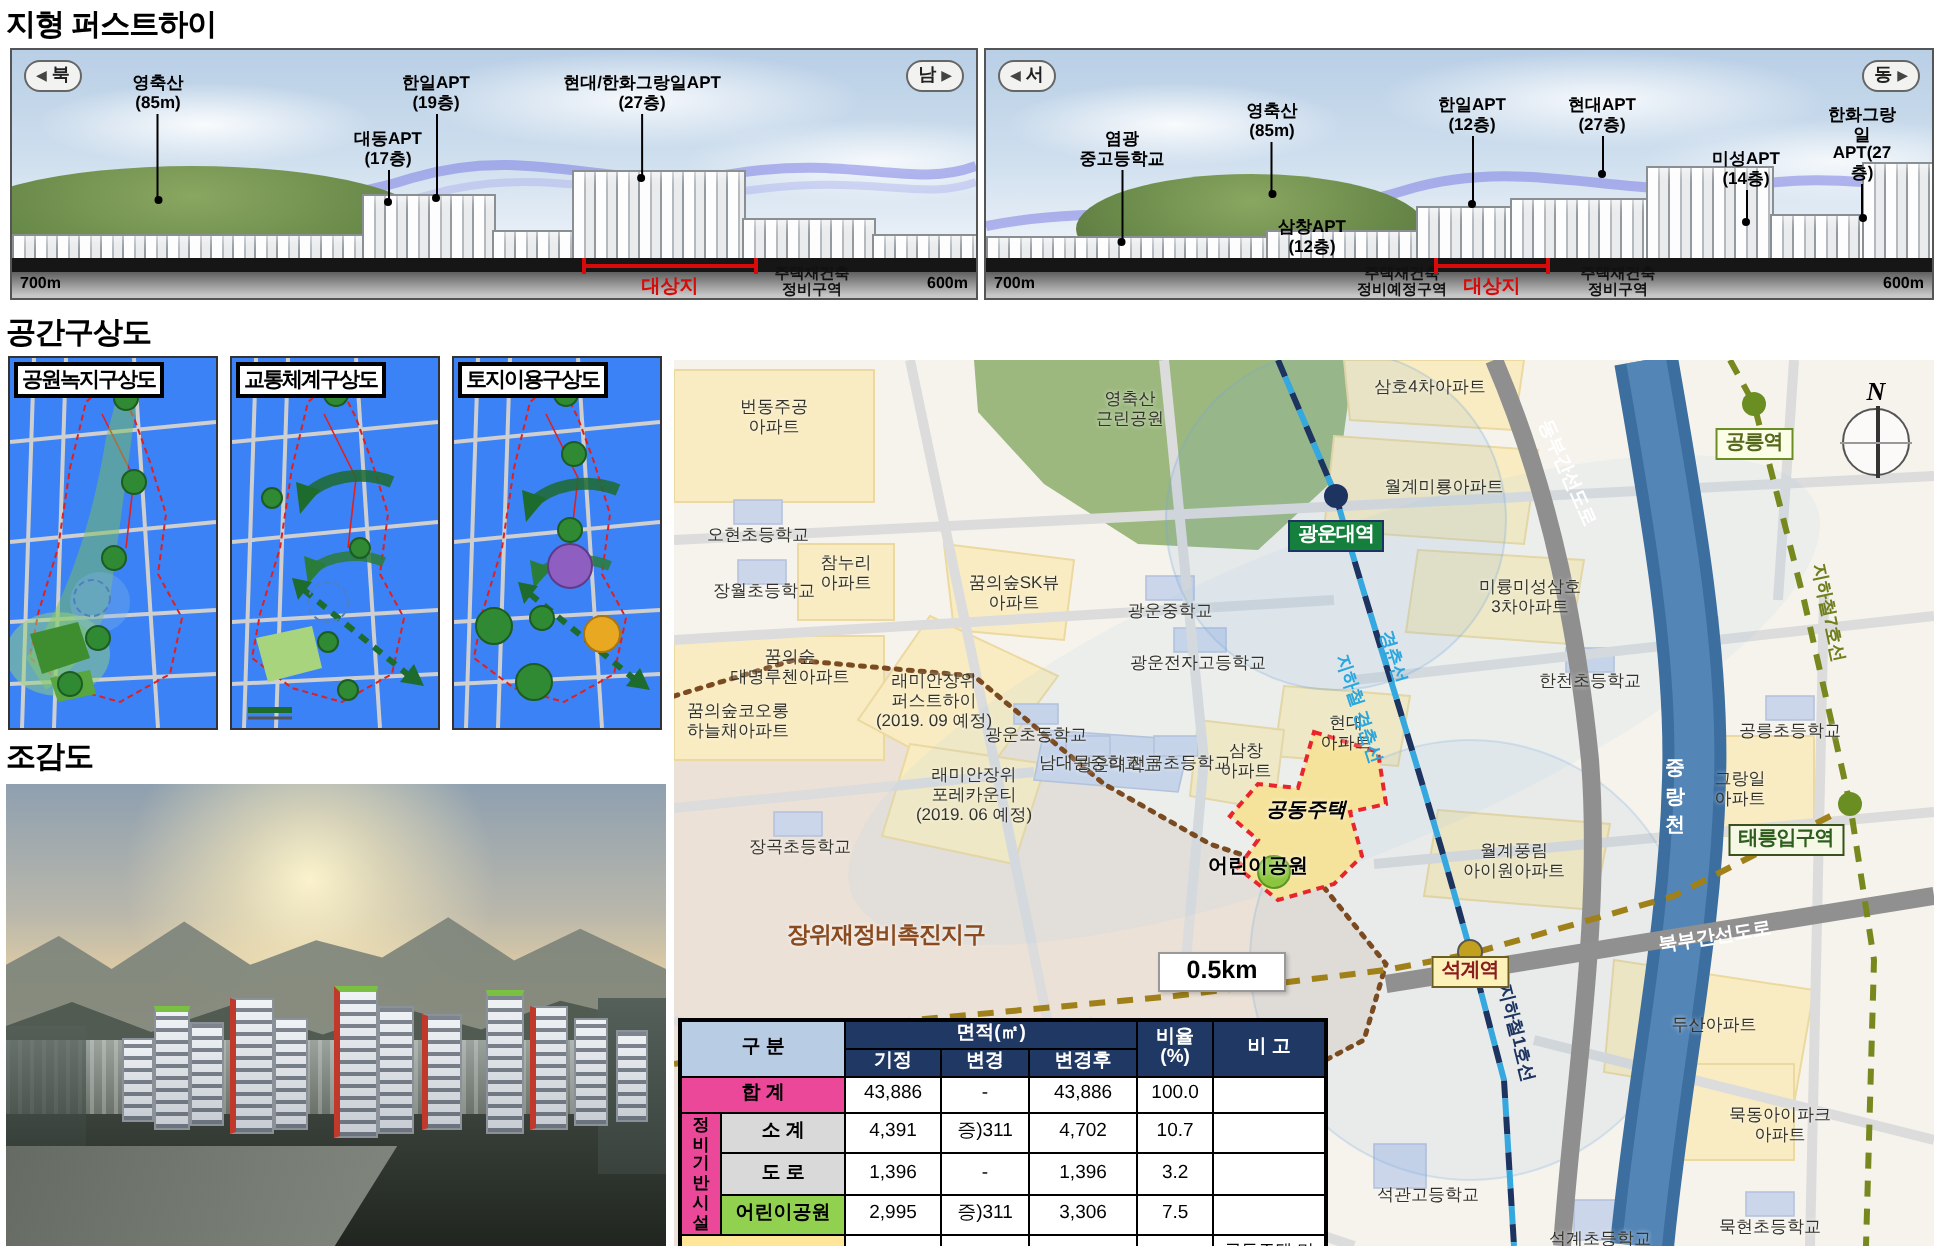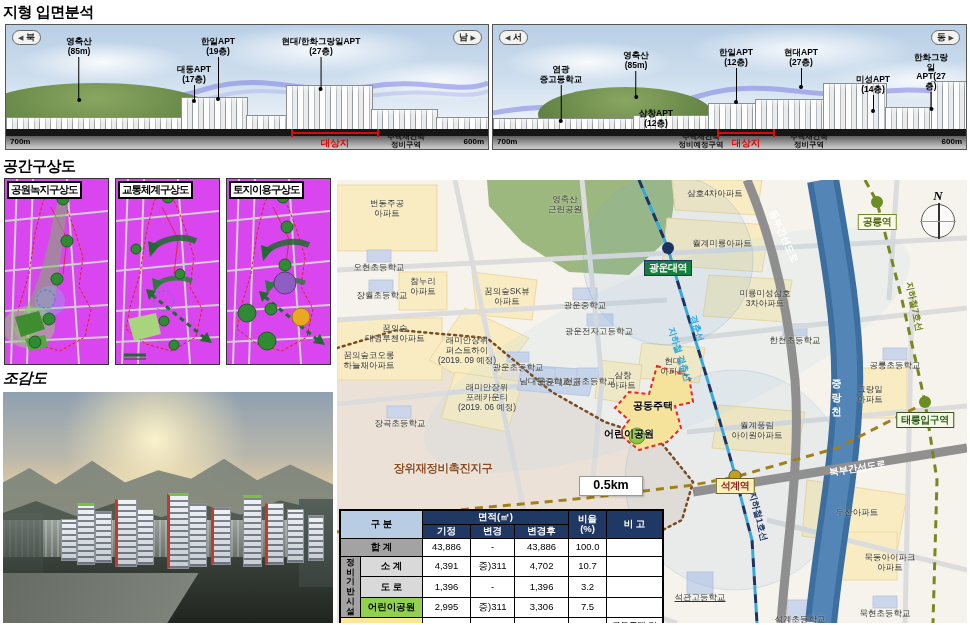--- a/index.html
+++ b/index.html
@@ -108,7 +108,7 @@
 
 <div class="canvas">
 
-  <div class="sec-title" style="left:3px;top:3px;">지형 입면분석</div>
+  <div class="sec-title" style="left:3px;top:3px;">지형 퍼스트하이</div>
   <div class="sec-title" style="left:3px;top:157px;">공간구상도</div>
   <div class="sec-title" style="left:3px;top:369px;font-style:italic;">조감도</div>
 

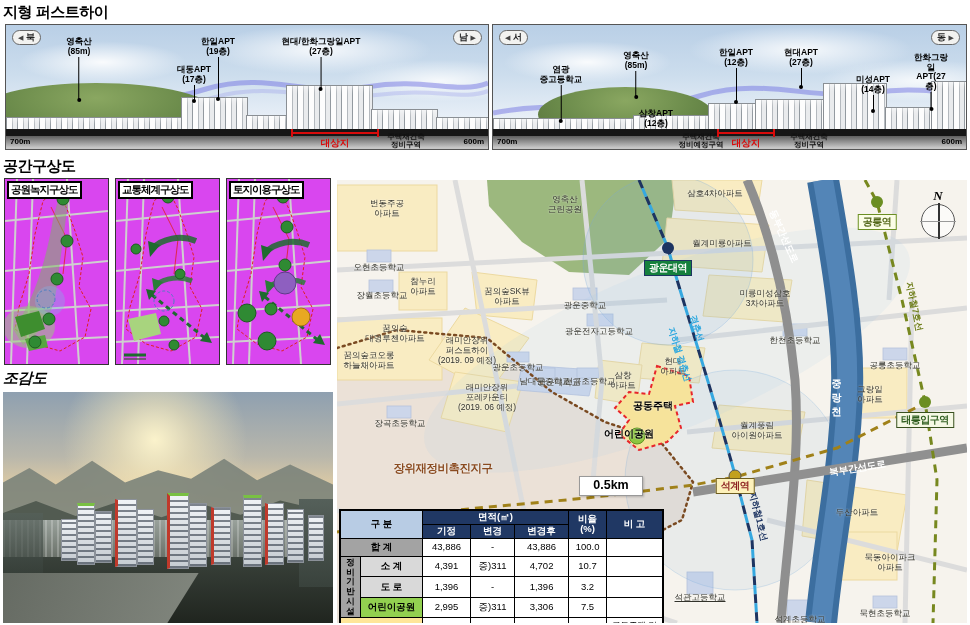--- a/index.html
+++ b/index.html
@@ -40,7 +40,7 @@
            white-space:pre-line;color:#111;z-index:6;font-weight:bold;}
 
   
-  .mm{position:absolute;top:178px;width:103px;height:185px;border:1px solid #333;background:#d946ef;overflow:hidden;}
+  .mm{position:absolute;top:178px;width:103px;height:185px;border:1px solid #333;background:#3b82f6;overflow:hidden;}
   .mm .hd{position:absolute;top:2px;left:2px;border:2px solid #000;background:#fff;font-size:10.5px;
           font-weight:bold;padding:0 2px;z-index:3;letter-spacing:-1px;}
   .mm svg{position:absolute;left:0;top:0;}

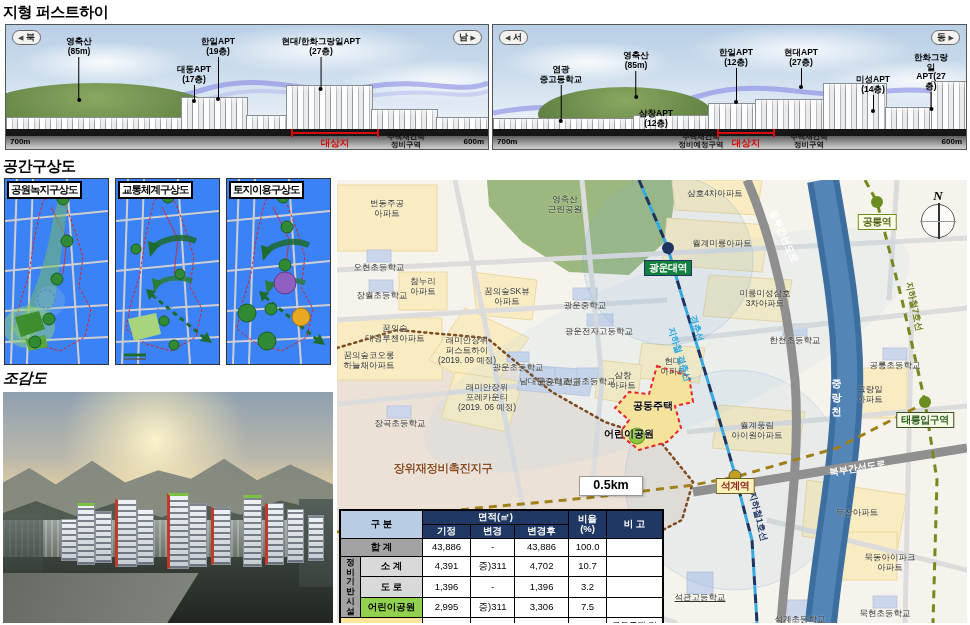--- a/index.html
+++ b/index.html
@@ -110,7 +110,7 @@
 
   <div class="sec-title" style="left:3px;top:3px;">지형 퍼스트하이</div>
   <div class="sec-title" style="left:3px;top:157px;">공간구상도</div>
-  <div class="sec-title" style="left:3px;top:369px;font-style:italic;">조감도</div>
+  <div class="sec-title" style="left:3px;top:369px;">조감도</div>
 
   <div class="elev" id="elevA">
     <svg class="wave" width="482" height="124">

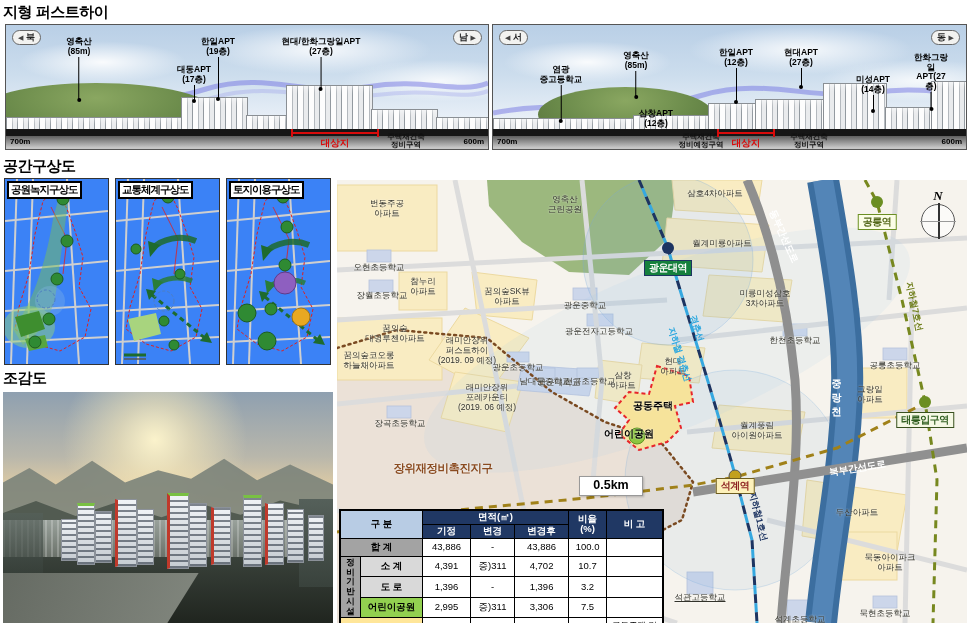--- a/index.html
+++ b/index.html
@@ -443,7 +443,7 @@
     <div class="ml" style="left:363px;top:412px;text-decoration:underline;">석관고등학교</div>
     <div class="ml" style="left:463px;top:434px;">석계초등학교</div>
 
-    <div class="ml mlb" style="left:316px;top:220px;">공동주택</div>
+    <div class="ml mlb" style="left:316px;top:220px;font-style:italic;">공동주택</div>
     <div class="ml mlb" style="left:292px;top:248px;">어린이공원</div>
     <div class="ml mld" style="left:106px;top:282px;">장위재정비촉진지구</div>
 

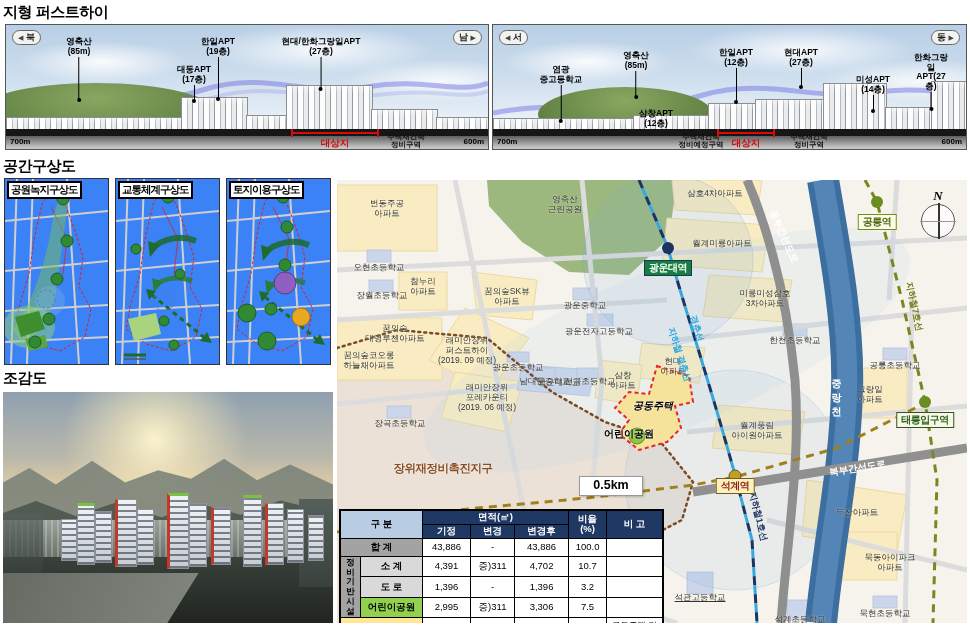--- a/index.html
+++ b/index.html
@@ -457,7 +457,7 @@
 
     <div class="stn stn-navy" style="left:331px;top:80px;">광운대역</div>
     <div class="stn stn-olive" style="left:540px;top:34px;">공릉역</div>
-    <div class="stn stn-green" style="left:588px;top:232px;">태릉입구역</div>
+    <div class="stn stn-green" style="left:556px;top:232px;">태릉입구역</div>
     <div class="stn stn-gold" style="left:398px;top:298px;">석계역</div>
 
     <div class="scalebox">0.5km</div>

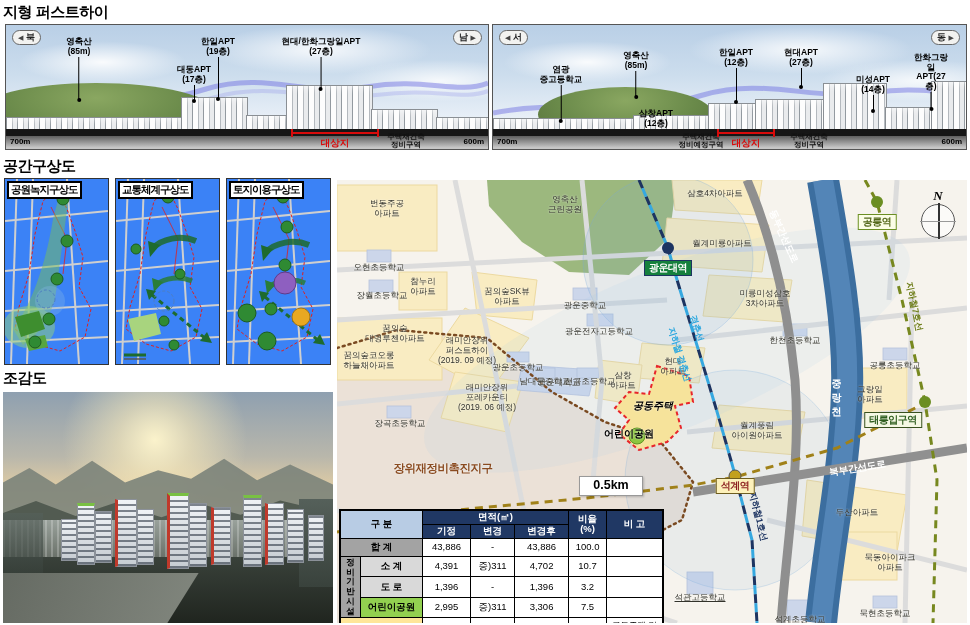--- a/index.html
+++ b/index.html
@@ -73,7 +73,7 @@
   .area-table th,.area-table td{border:1px solid #000;padding:1px 2px;text-align:center;line-height:1.15;overflow:hidden;}
   .c-navy{background:#203864;color:#fff;font-weight:bold;}
   .c-gubun{background:#b8cce4;color:#000;font-weight:bold;}
-  .c-lb{background:#a3a3a3;font-weight:bold;}
+  .c-lb{background:#ec4899;font-weight:bold;}
   .c-gr{background:#d9d9d9;font-weight:bold;}
   .c-green{background:#92d050;font-weight:bold;}
   .c-yel{background:#ffe699;font-weight:bold;}

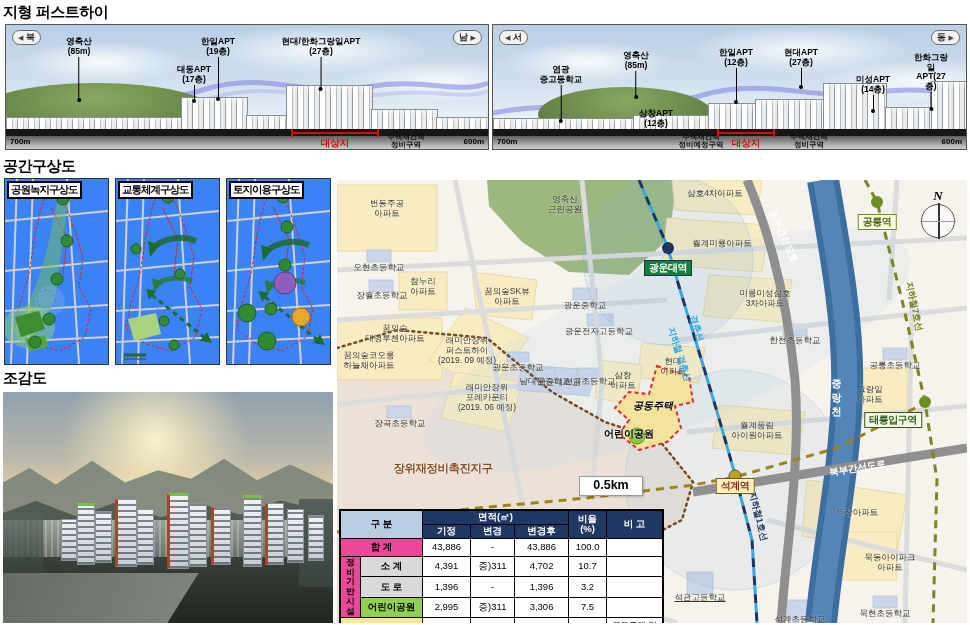--- a/index.html
+++ b/index.html
@@ -440,7 +440,7 @@
     <div class="ml" style="left:553px;top:372px;">묵동아이파크
 아파트</div>
     <div class="ml" style="left:548px;top:428px;">묵현초등학교</div>
-    <div class="ml" style="left:363px;top:412px;text-decoration:underline;">석관고등학교</div>
+    <div class="ml" style="left:377px;top:412px;">석관고등학교</div>
     <div class="ml" style="left:463px;top:434px;">석계초등학교</div>
 
     <div class="ml mlb" style="left:316px;top:220px;font-style:italic;">공동주택</div>

